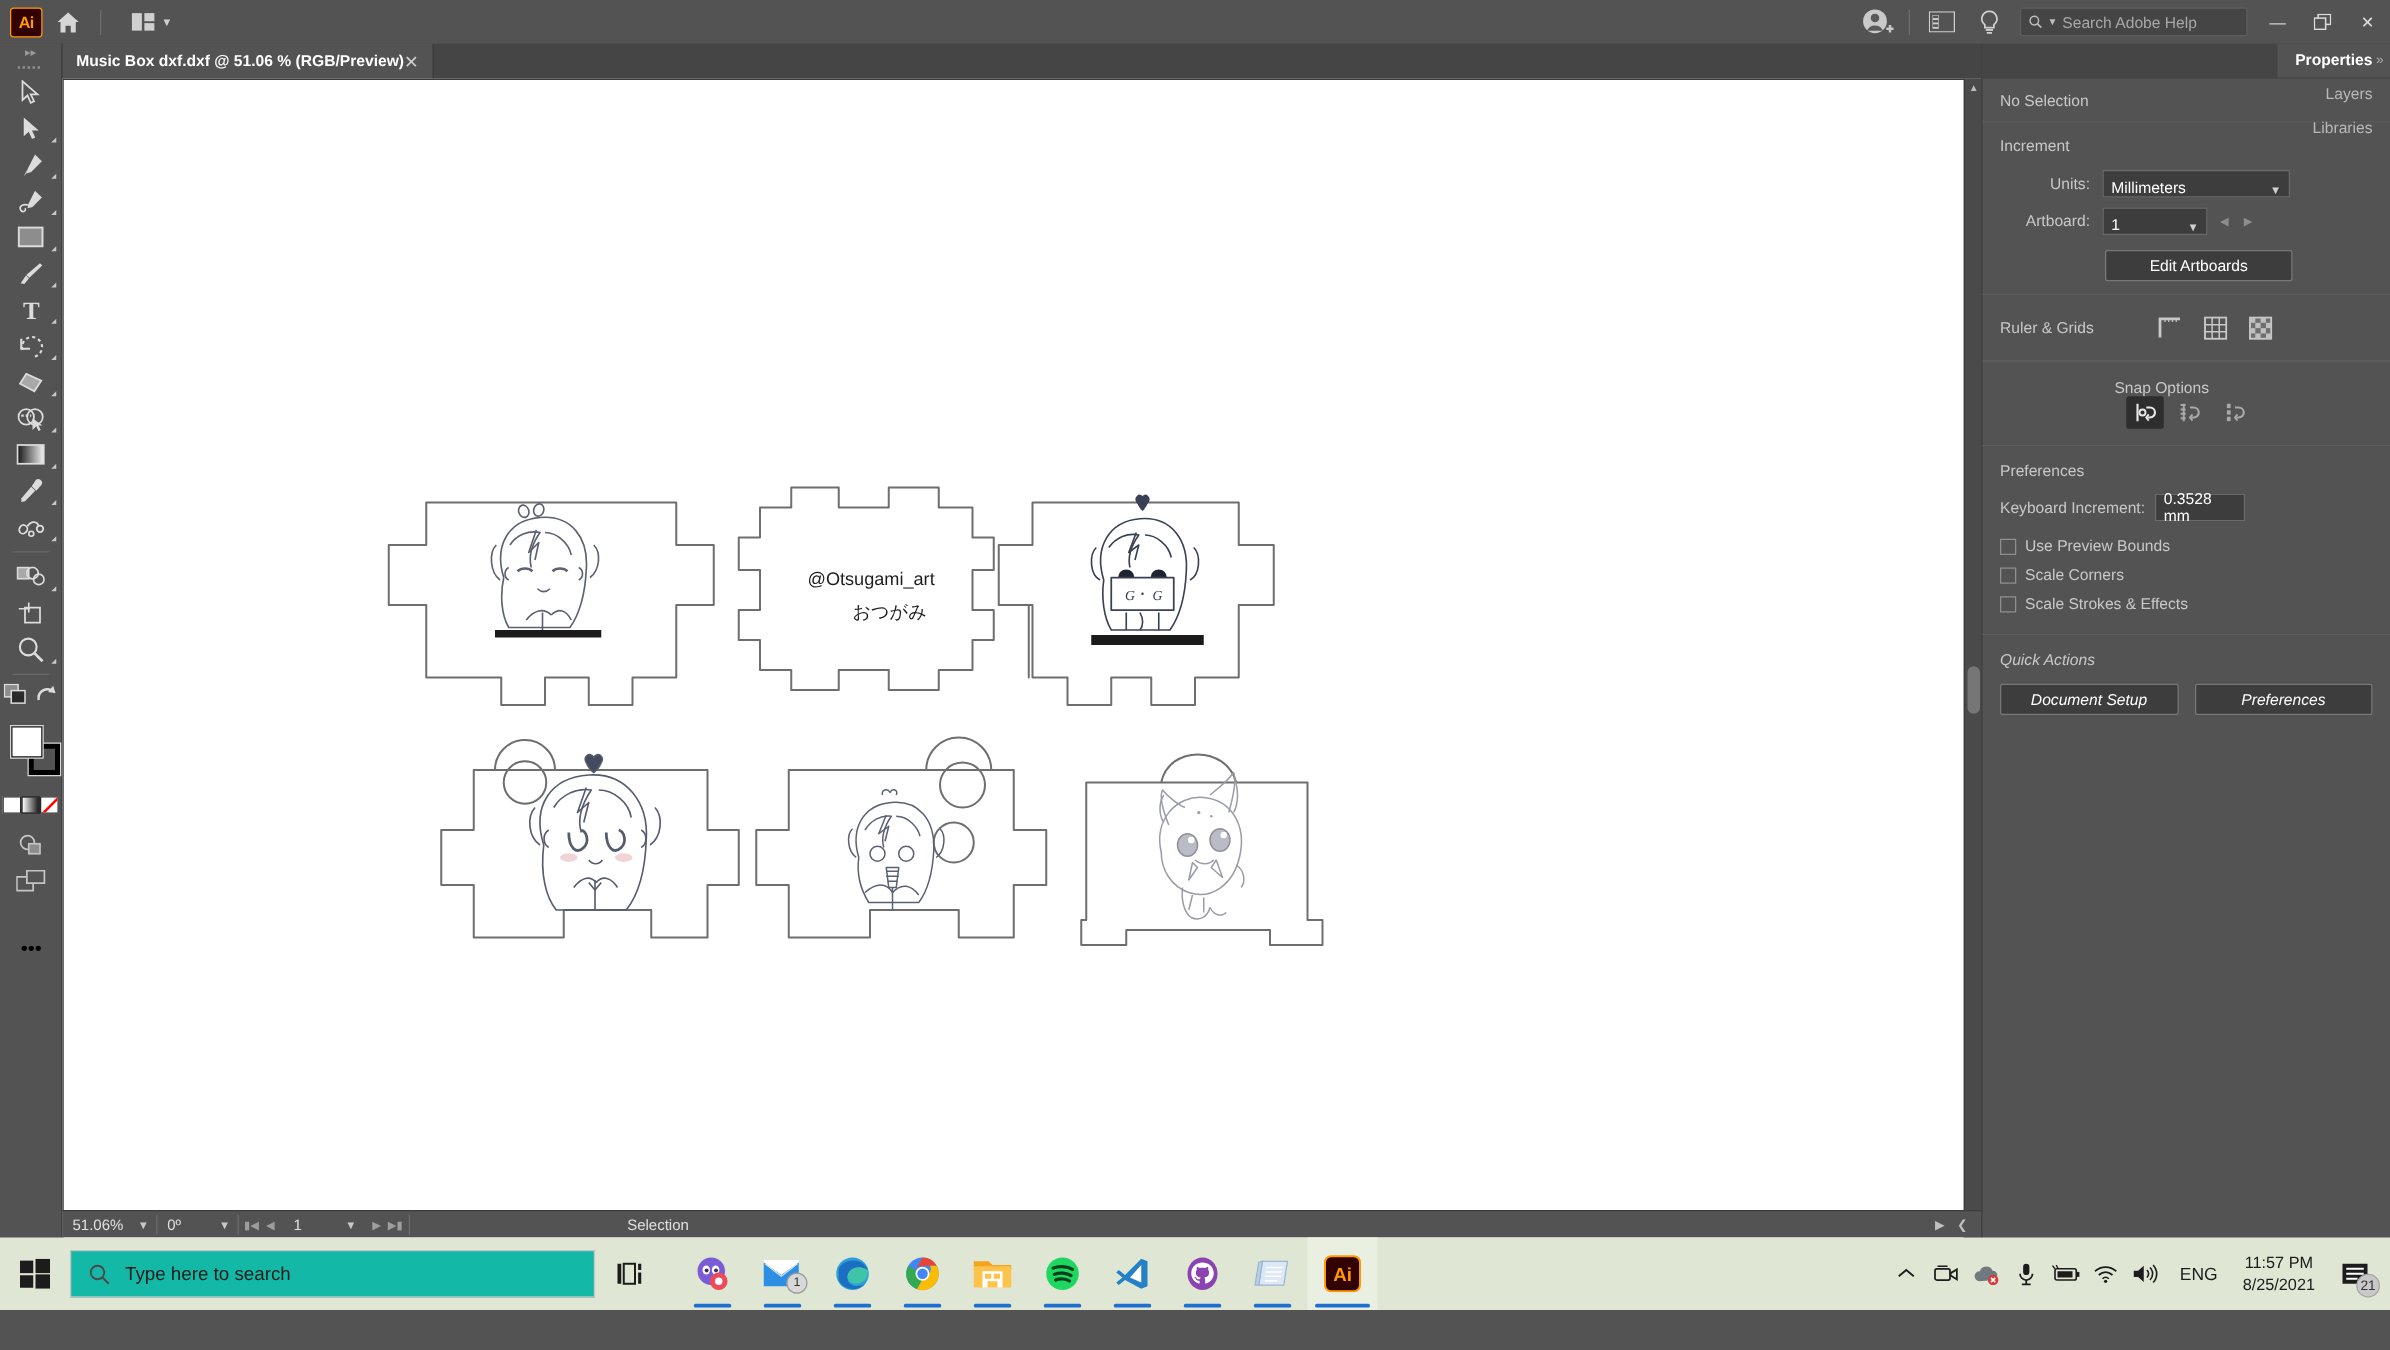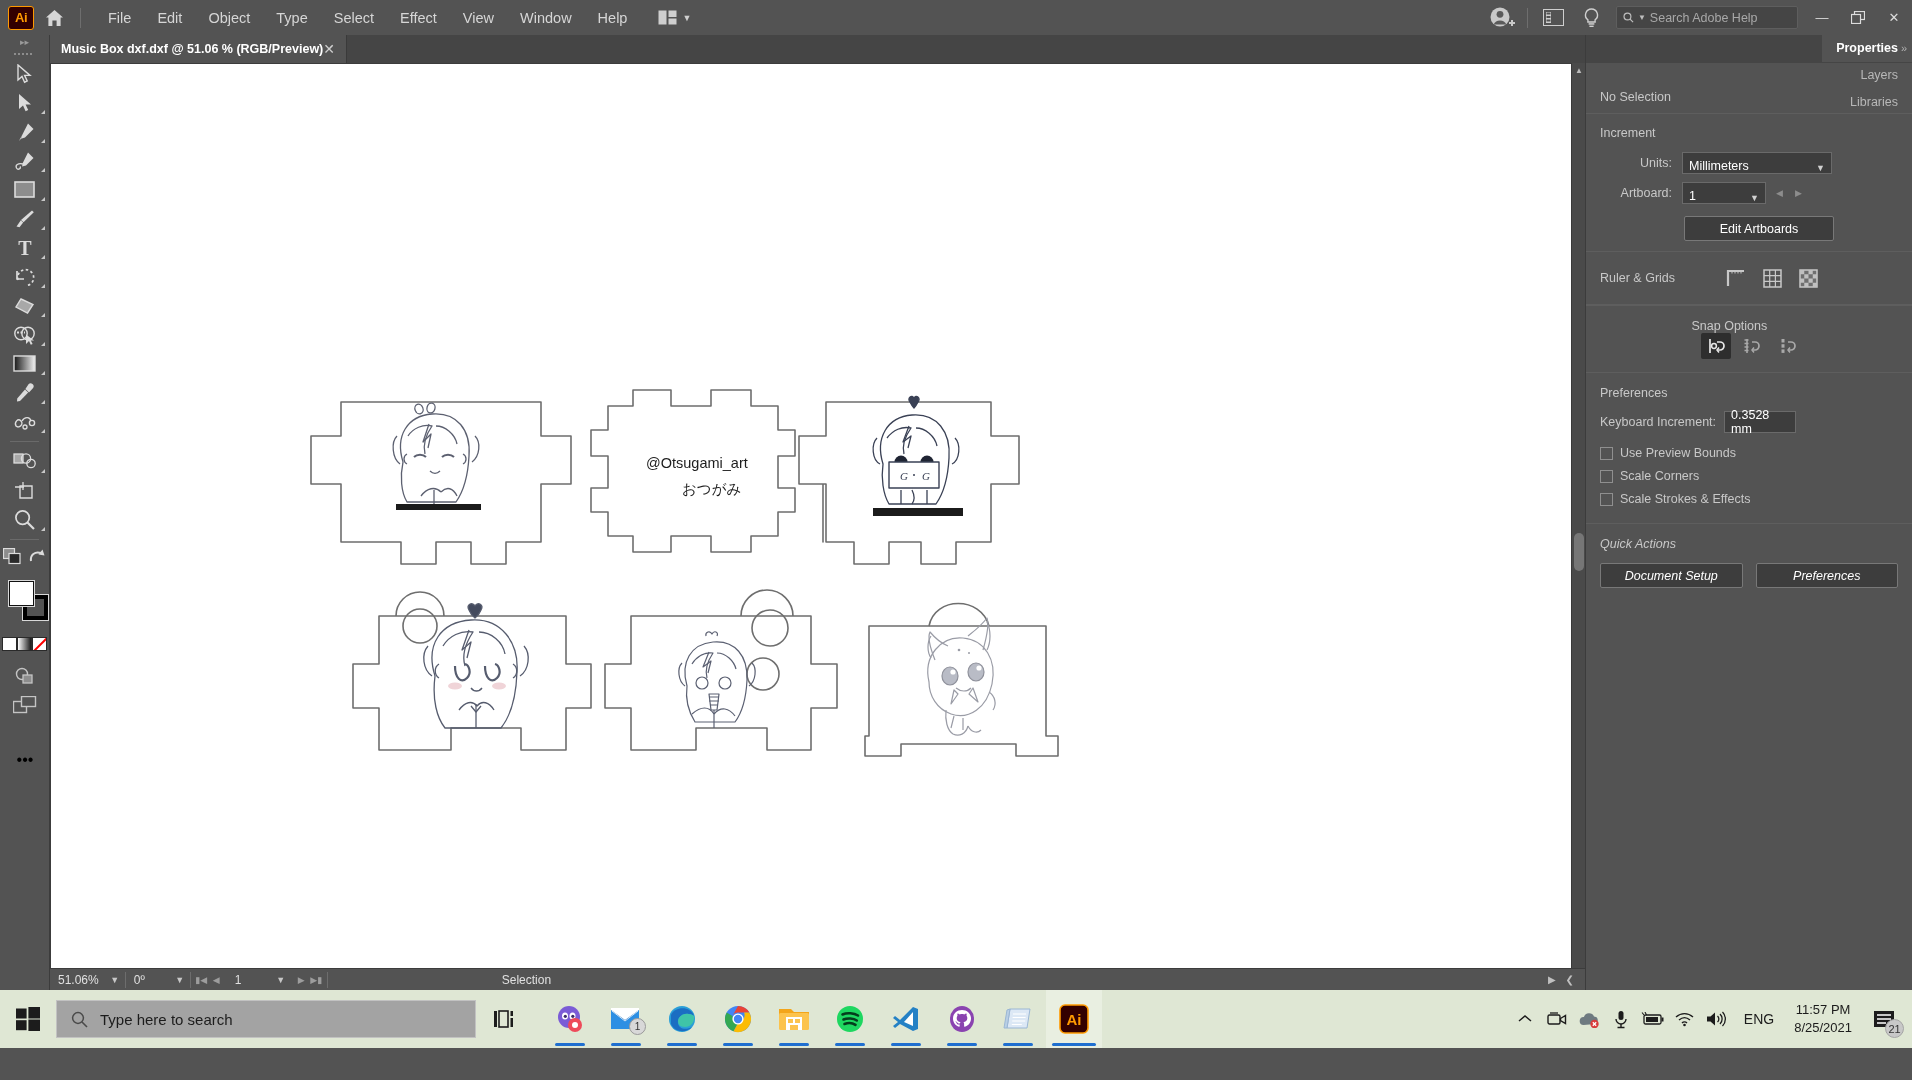--- a/index.html
+++ b/index.html
@@ -256,17 +256,6 @@
         </svg>
     </div>
     <div class="sep-v"></div>
-    <div class="menu-items">
-      <div class="menu-item">File</div>
-      <div class="menu-item">Edit</div>
-      <div class="menu-item">Object</div>
-      <div class="menu-item">Type</div>
-      <div class="menu-item">Select</div>
-      <div class="menu-item">Effect</div>
-      <div class="menu-item">View</div>
-      <div class="menu-item">Window</div>
-      <div class="menu-item">Help</div>
-    </div>
     <div class="arrange-btn">
       <svg width="19" height="15" viewBox="0 0 19 15">
         <rect x="0.5" y="0.5" width="8" height="14" fill="#cfcfcf"></rect>

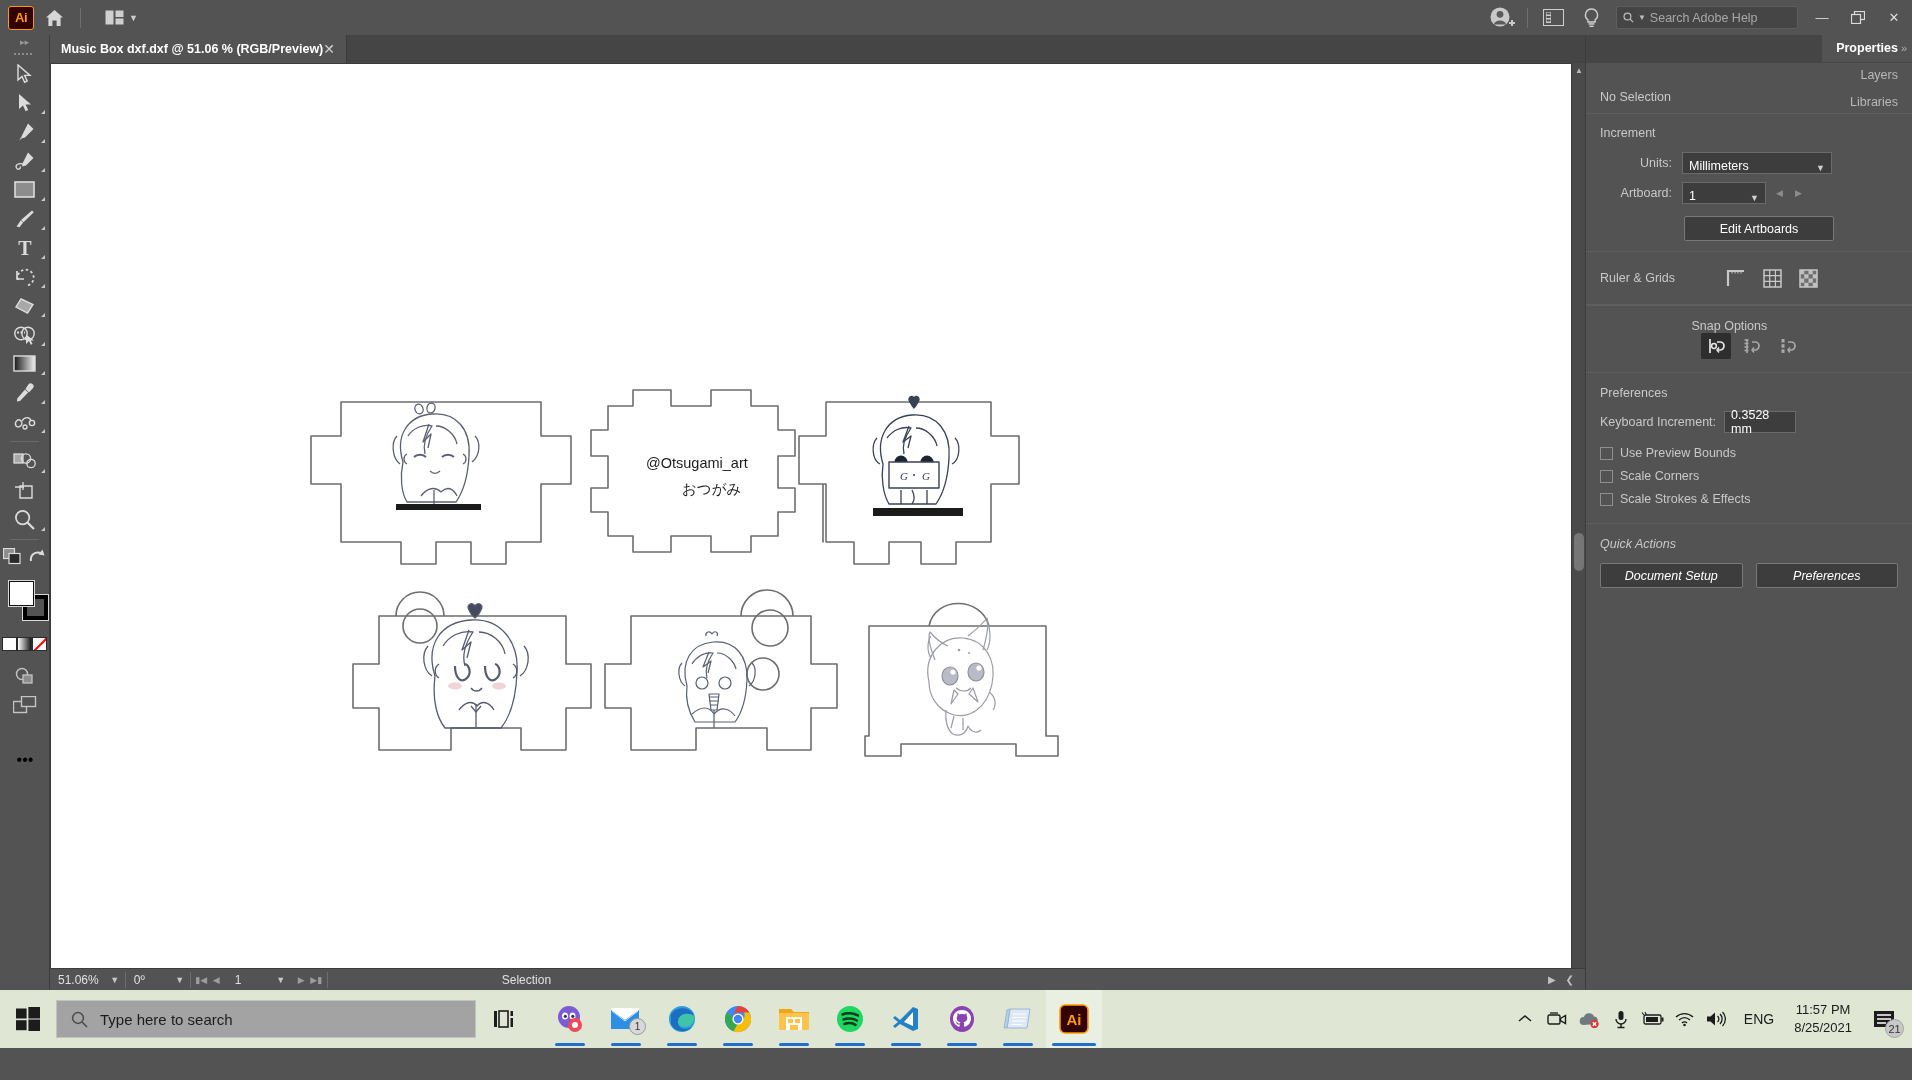--- a/index.html
+++ b/index.html
@@ -168,7 +168,7 @@
   }
   .ptab.active { background: #535353; color: #ffffff; font-weight: bold; }
   .panel-collapse { position:absolute; right:5px; top:7px; color:#b0b0b0; font-size: 11px;}
-  .p-section { padding: 27px 14px; }
+  .p-section { padding: 11px 14px; }
   .p-divider { height:1px; background: #474747; border-bottom: 1px solid #5e5e5e;}
   .p-label { color: #c8c8c8; font-size: 12.5px; }
   .p-heading { color: #c8c8c8; font-size: 12.5px; margin-bottom: 3px; }

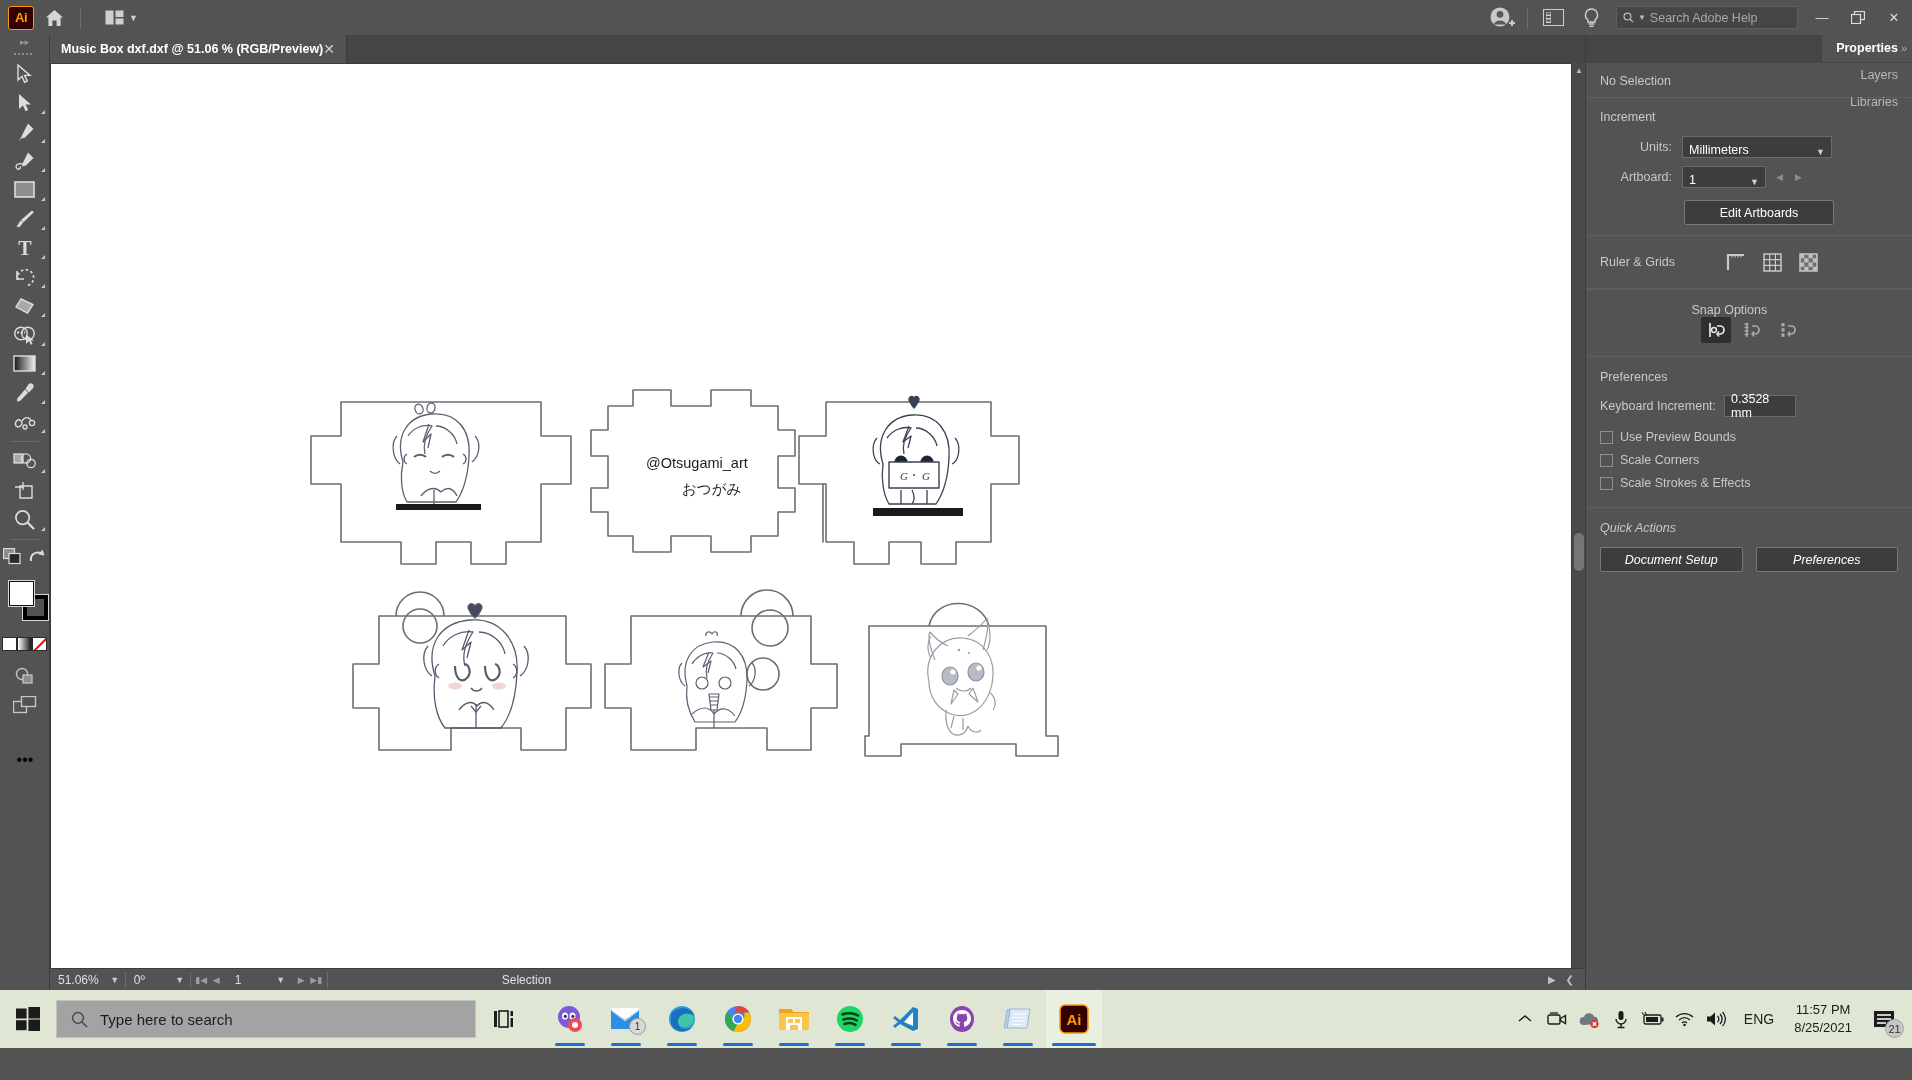--- a/index.html
+++ b/index.html
@@ -214,7 +214,7 @@
   }
   .start-btn { width: 56px; height: 58px; display:flex; align-items:center; justify-content:center; }
   .tb-search {
-    width: 420px; height: 38px; background: #a3a3a3; border: 1px solid #c2c2c2;
+    width: 420px; height: 38px; background: #14b8a6; border: 1px solid #c2c2c2;
     display: flex; align-items: center; gap: 12px; padding: 0 14px;
     color: #1c1c1c; font-size: 15px;
   }

